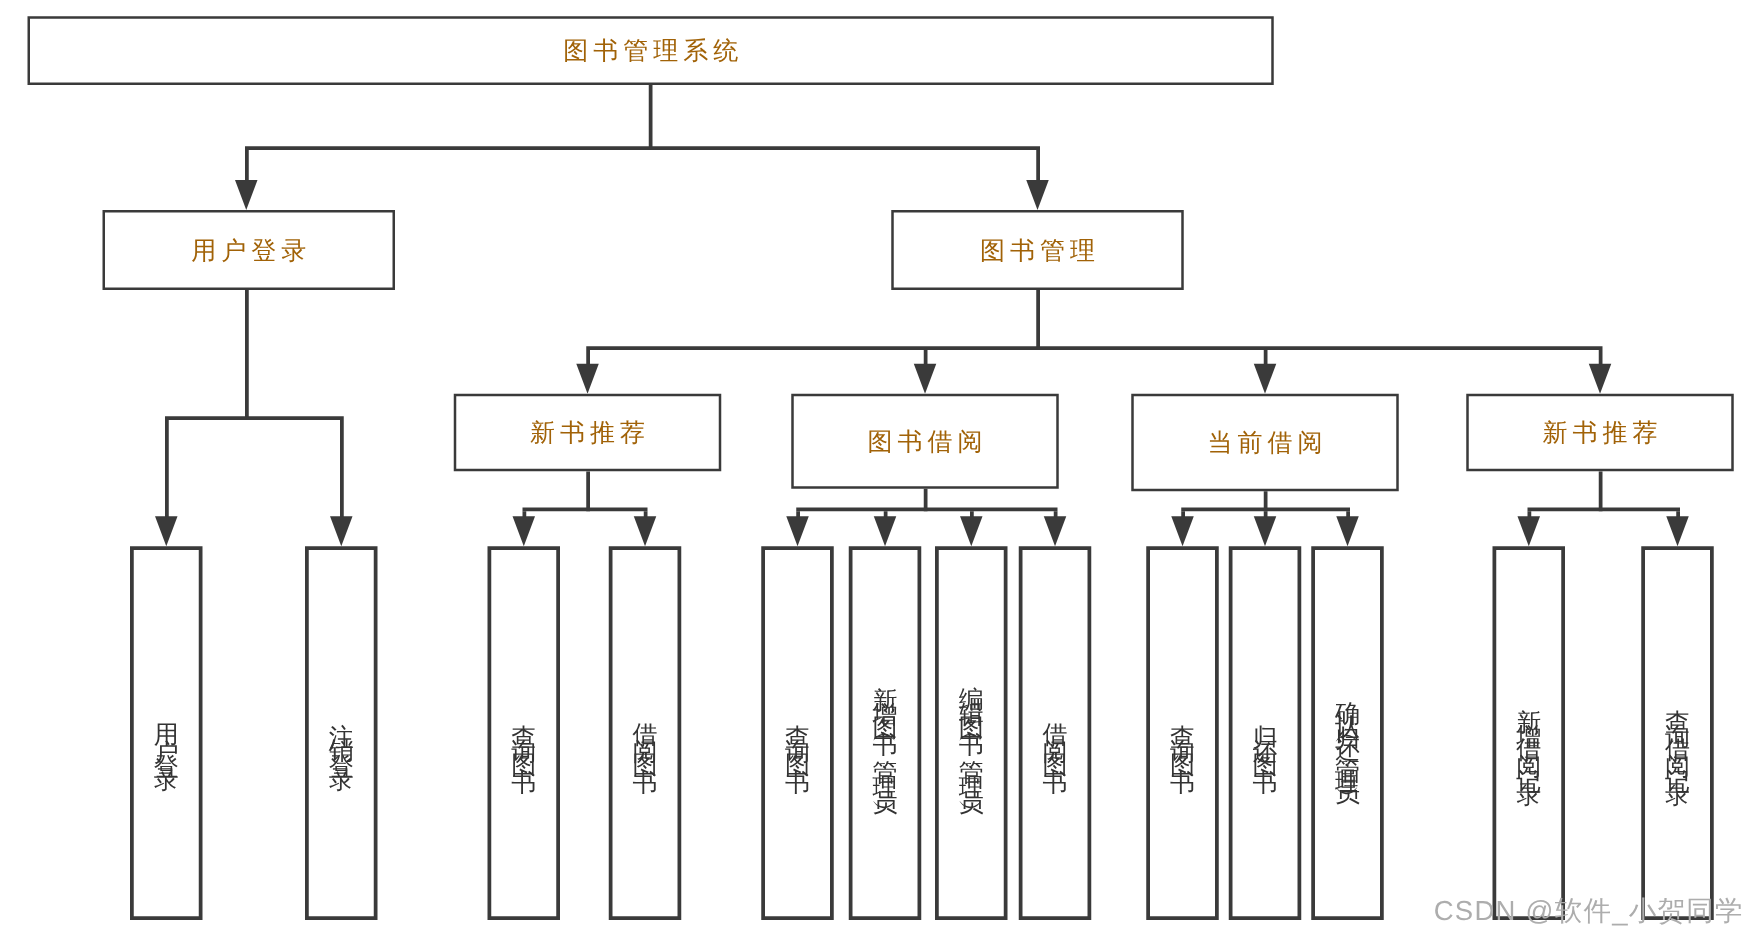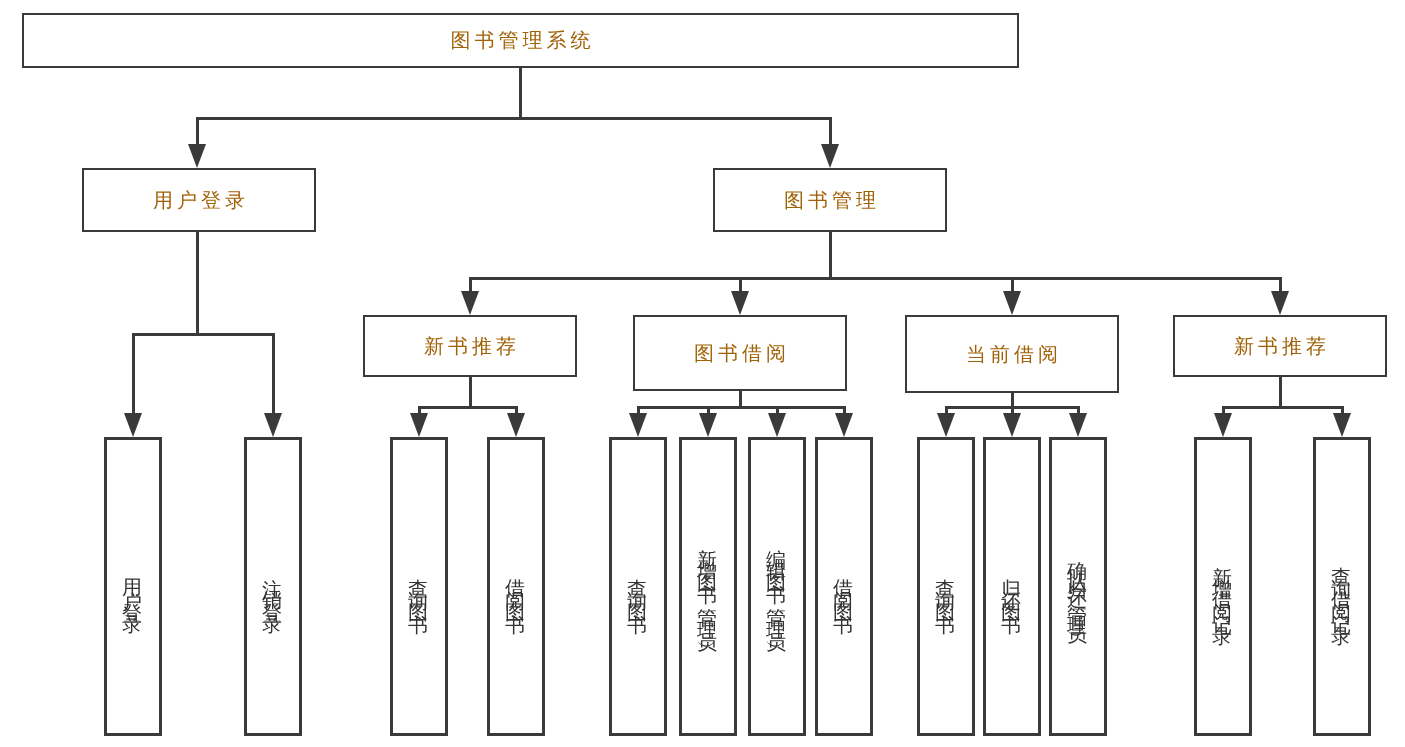--- a/index.html
+++ b/index.html
@@ -167,6 +167,7 @@
     <span class="vtext">查询借阅记录</span>
   </div>
 
+  <div class="watermark">CSDN @软件_小贺同学</div>
 
 </div>
 

